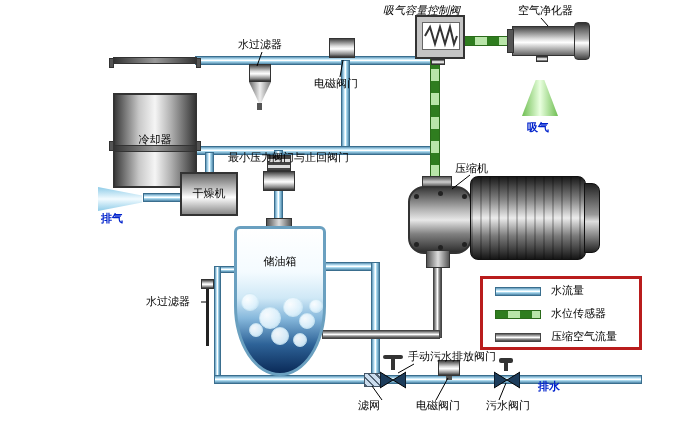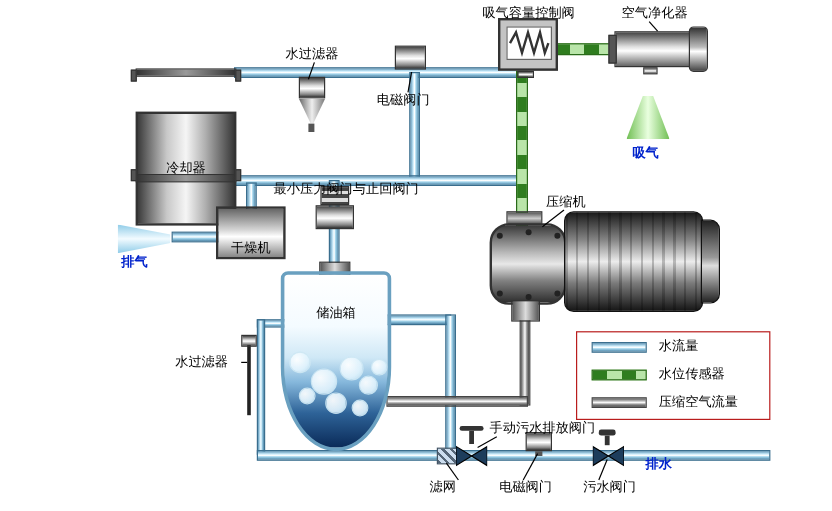--- a/index.html
+++ b/index.html
@@ -162,7 +162,7 @@
     <line x1="499" y1="400" x2="506" y2="383" stroke="#000" stroke-width="1"></line>
   </svg>
 
-  <div class="lbl" style="left:402px;top:5px;">吸气容量控制阀</div>
+  <div class="lbl" style="left:383px;top:5px;font-style:italic;">吸气容量控制阀</div>
   <div class="lbl" style="left:518px;top:5px;">空气净化器</div>
   <div class="lbl" style="left:238px;top:39px;">水过滤器</div>
   <div class="lbl" style="left:314px;top:78px;">电磁阀门</div>

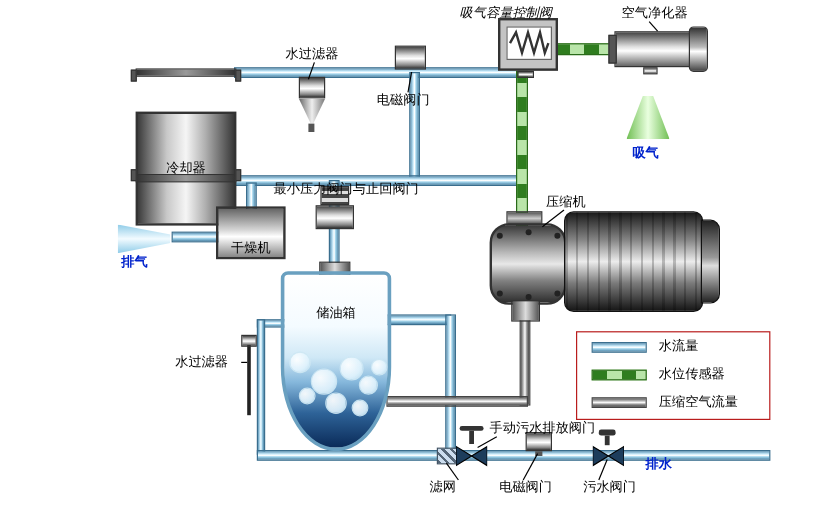--- a/index.html
+++ b/index.html
@@ -98,7 +98,7 @@
   <div class="mach metal-h" style="left:263px;top:171px;width:32px;height:20px;"></div>
   <div class="mach" style="left:266px;top:218px;width:26px;height:12px;background:linear-gradient(90deg,#555,#ddd 50%,#555);"></div>
 
-  <div class="mach" style="left:180px;top:172px;width:58px;height:44px;border-width:2px;display:flex;align-items:flex-end;justify-content:center;background:linear-gradient(180deg,#666,#d8d8d8 45%,#fff 58%,#888);">
+  <div class="mach" style="left:180px;top:172px;width:58px;height:44px;border-width:2px;display:flex;align-items:center;justify-content:center;background:linear-gradient(180deg,#666,#d8d8d8 45%,#fff 58%,#888);">
     <span class="lbl" style="position:static;">干燥机</span>
   </div>
 

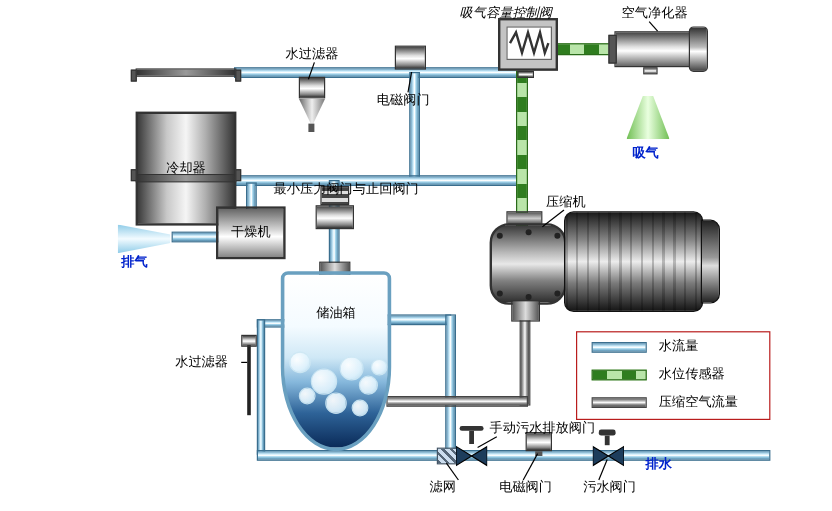--- a/index.html
+++ b/index.html
@@ -141,7 +141,7 @@
     <polygon points="26,3 13,11 26,19" fill="#1d3d5c" stroke="#000" stroke-width="1"></polygon>
   </svg>
 
-  <div style="position:absolute;left:480px;top:276px;width:162px;height:74px;box-sizing:border-box;border:1px solid #b91c1c;background:#fff;">
+  <div style="position:absolute;left:480px;top:276px;width:162px;height:74px;box-sizing:border-box;border:3px solid #b91c1c;background:#fff;">
     <div class="pipe water-h" style="left:12px;top:8px;width:46px;height:9px;"></div>
     <span class="lbl" style="left:68px;top:6px;">水流量</span>
     <div class="pipe air-h" style="left:12px;top:31px;width:46px;height:9px;"></div>

